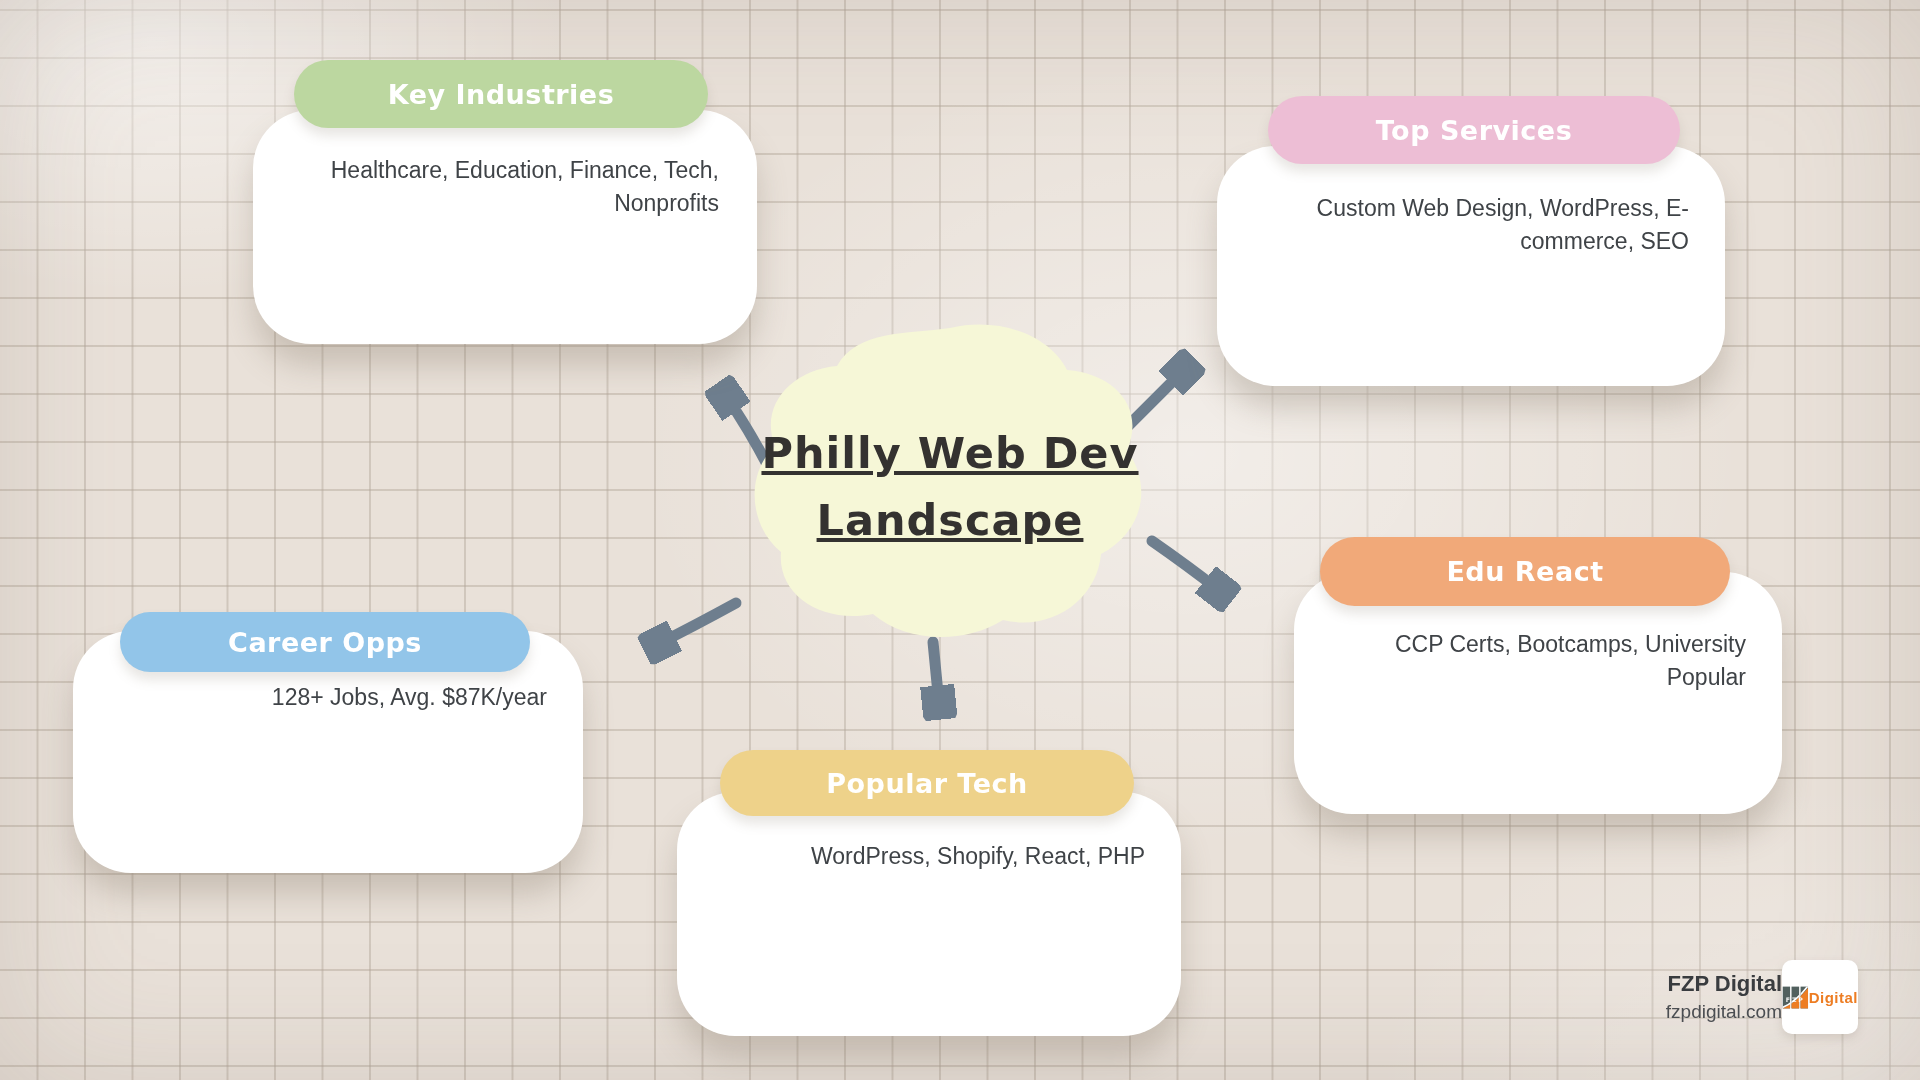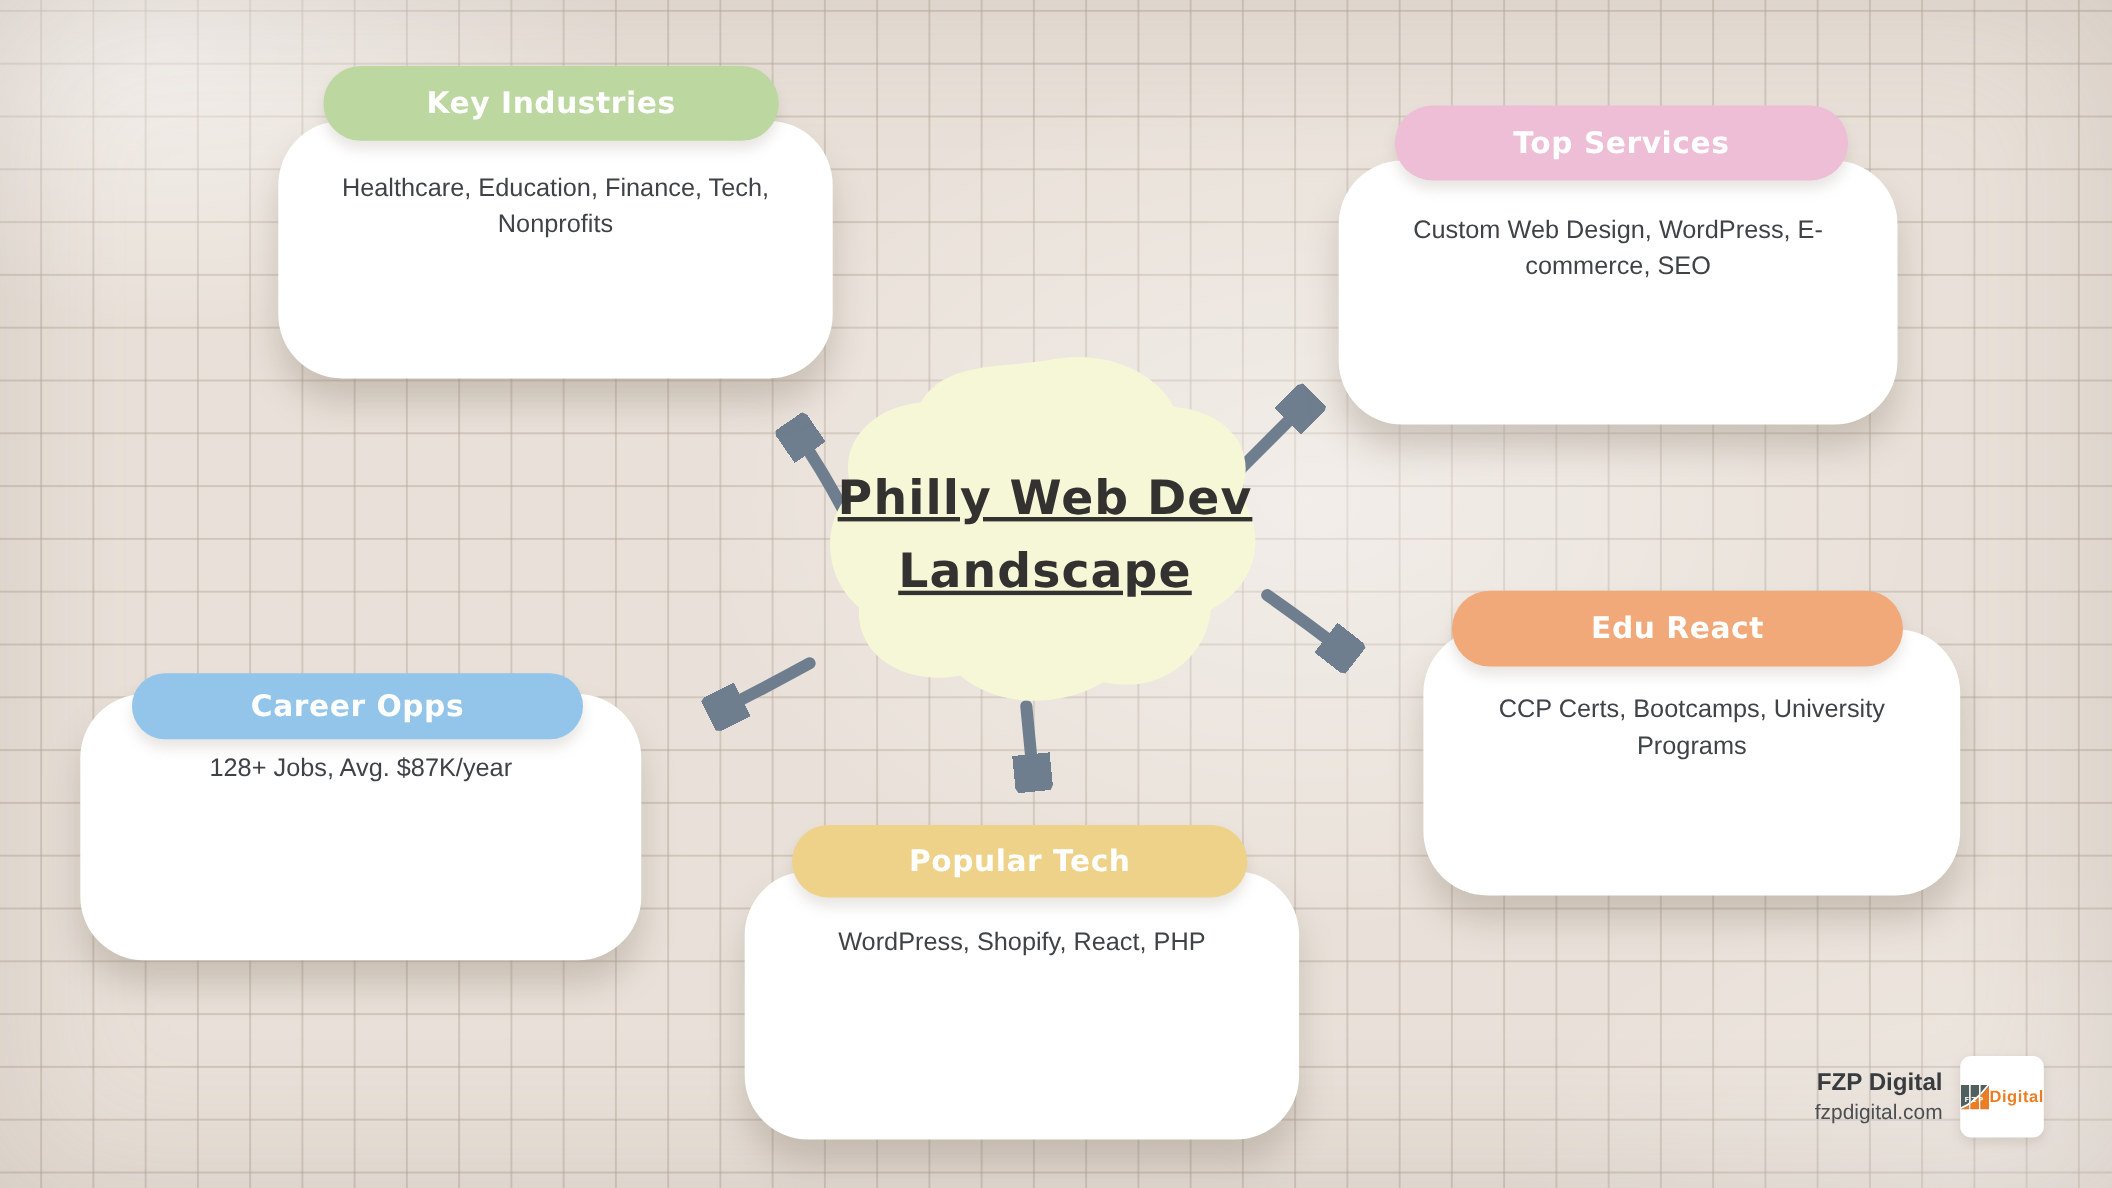--- a/index.html
+++ b/index.html
@@ -29,7 +29,7 @@
   .card{
     position:absolute;background:#ffffff;border-radius:58px;
     box-shadow:0 22px 30px rgba(130,115,100,.30);
-    box-sizing:border-box;text-align:center;z-index:2;
+    box-sizing:border-box;text-align:right;z-index:2;
   }
   .card p{
     margin:0;color:#3f4347;font-size:23px;line-height:33px;font-weight:400;

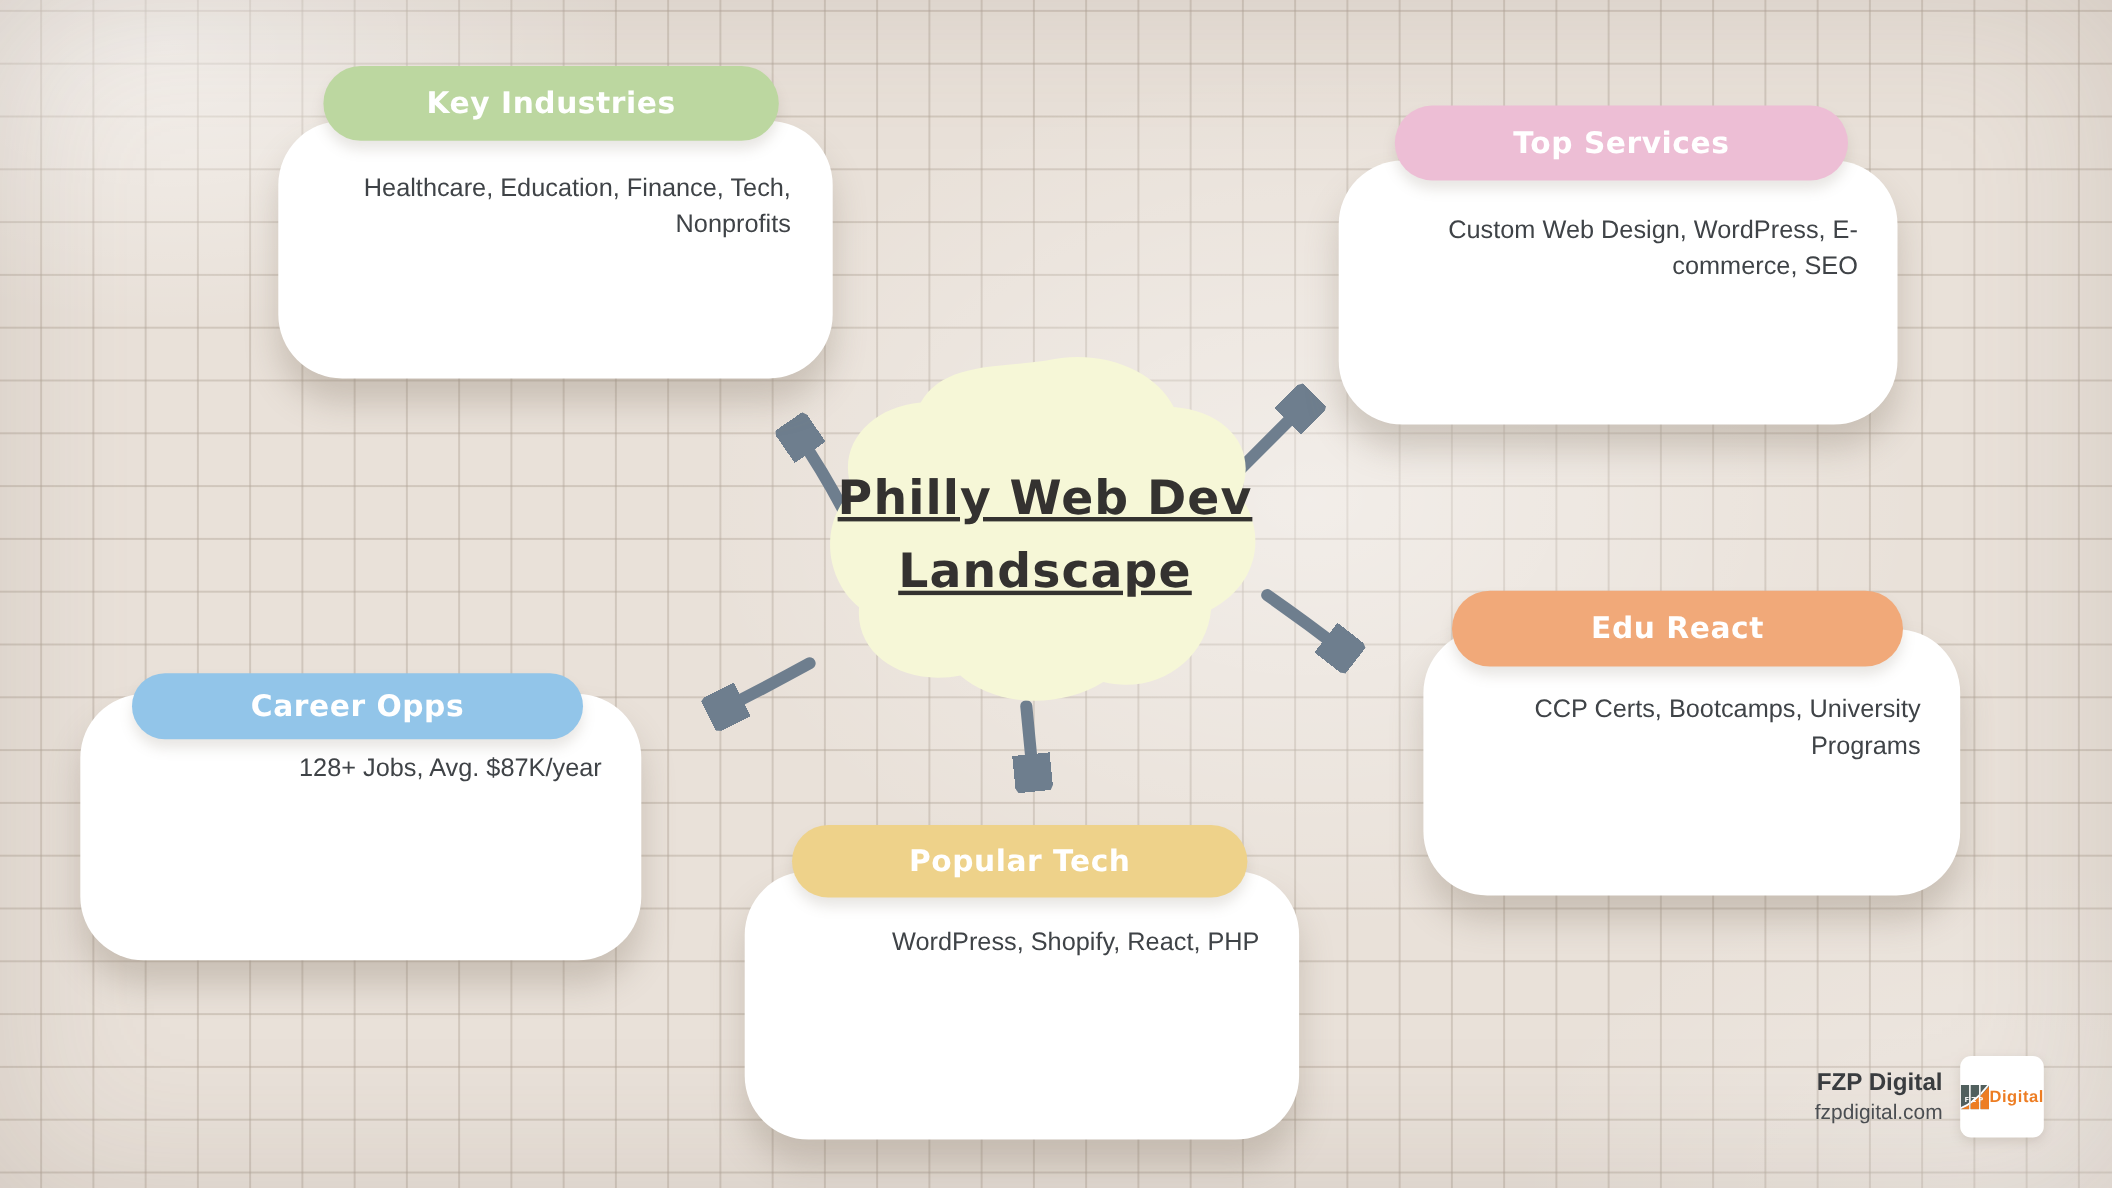--- a/index.html
+++ b/index.html
@@ -143,7 +143,7 @@
       <span>Edu React</span>
     </div>
     <div class="card card-2">
-      <p>CCP Certs, Bootcamps, University Programs</p>
+      <p>CCP Certs, Bootcamps, University Popular</p>
     </div>
   </section>
 

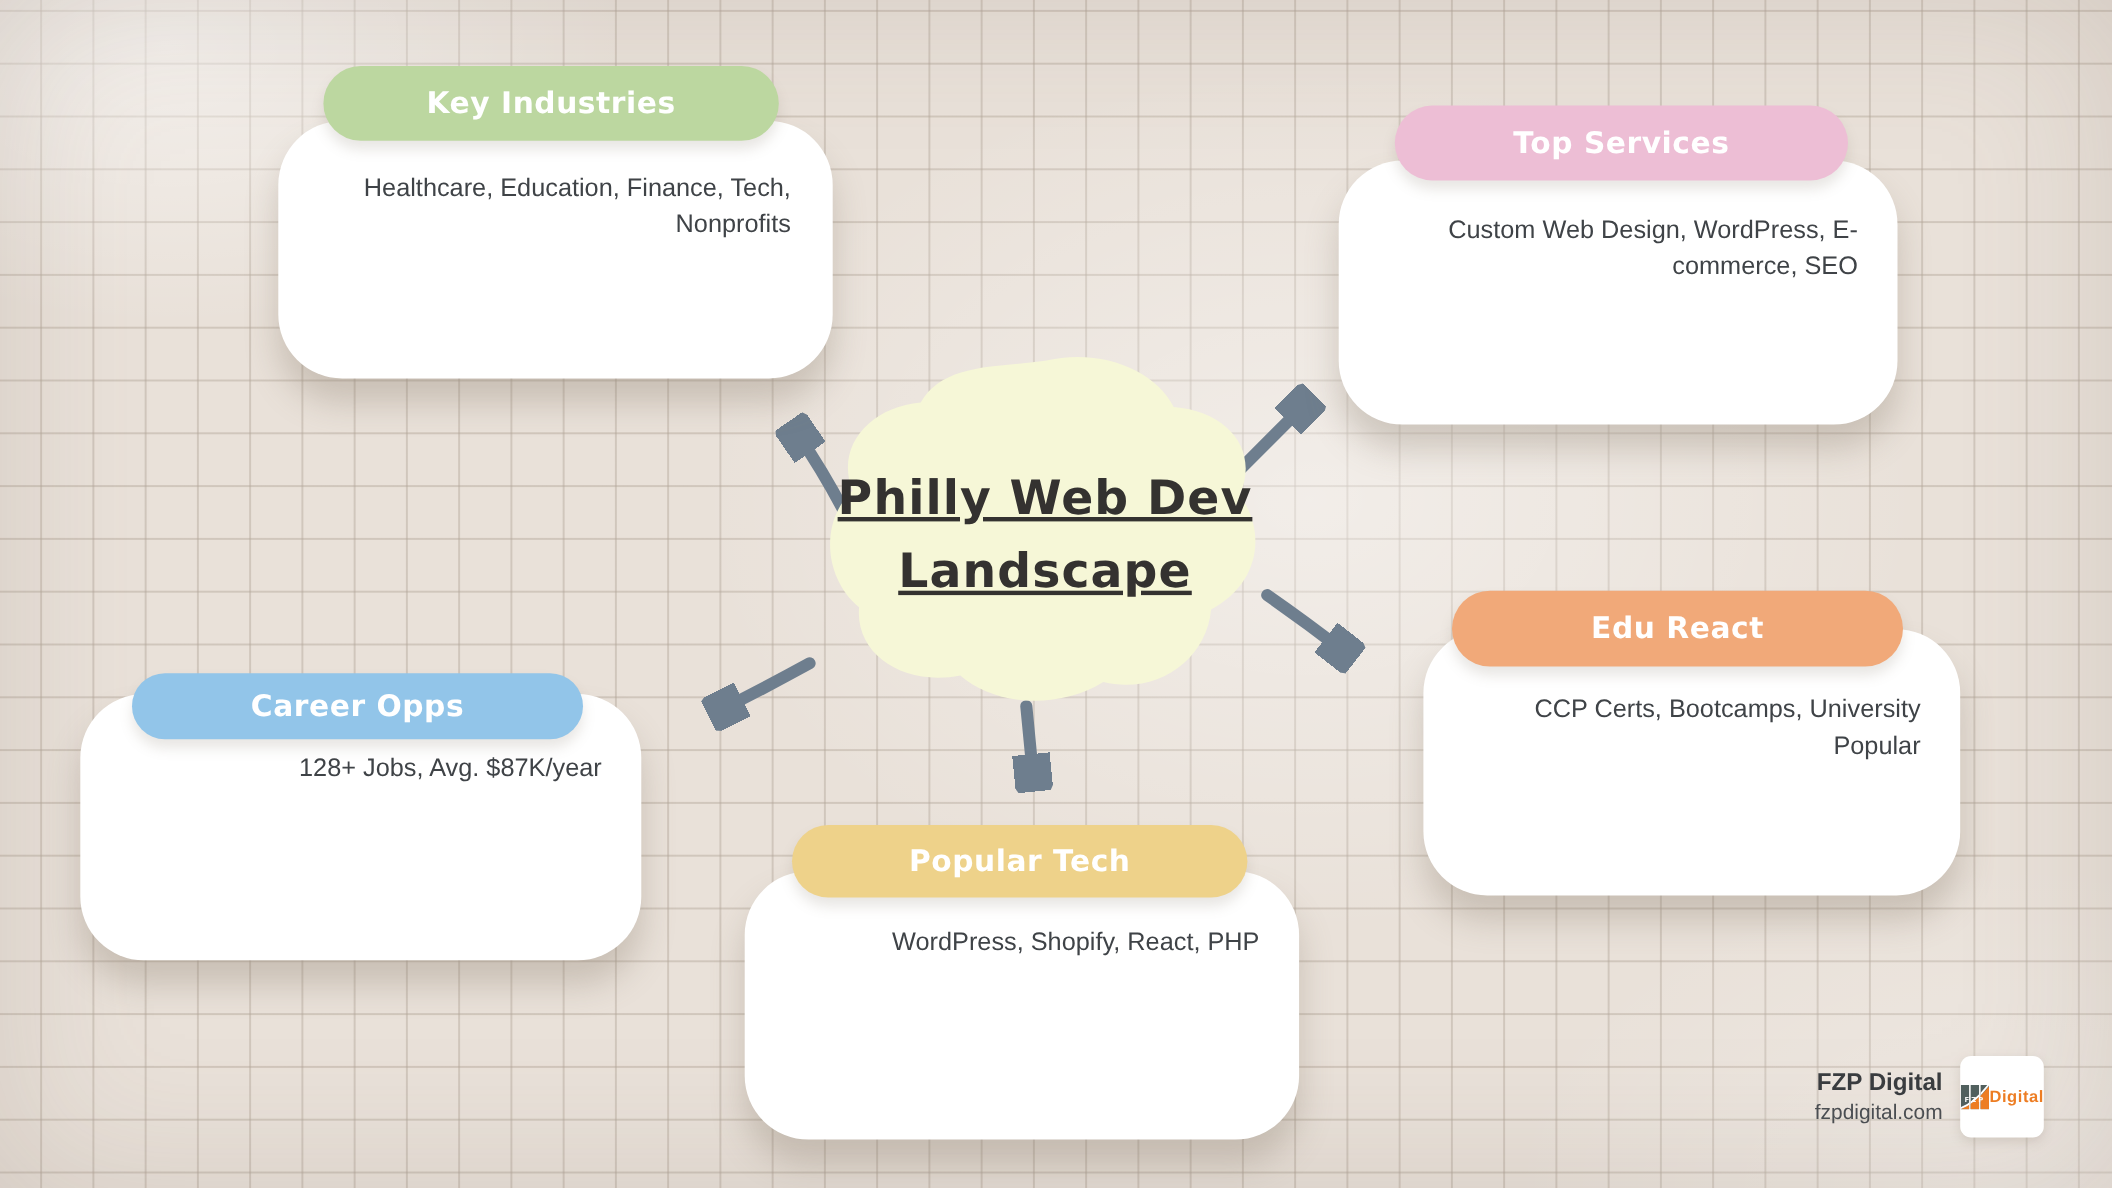--- a/index.html
+++ b/index.html
@@ -71,7 +71,7 @@
 
   
   #footer{
-    position:absolute;right:62px;bottom:46px;display:flex;align-items:center;gap:16px;z-index:4;
+    position:absolute;right:62px;bottom:46px;display:flex;align-items:center;z-index:4;
   }
   #footer .txt{text-align:right;}
   #brand-name{font-weight:700;font-size:22px;color:#393c3f;line-height:30px;}

